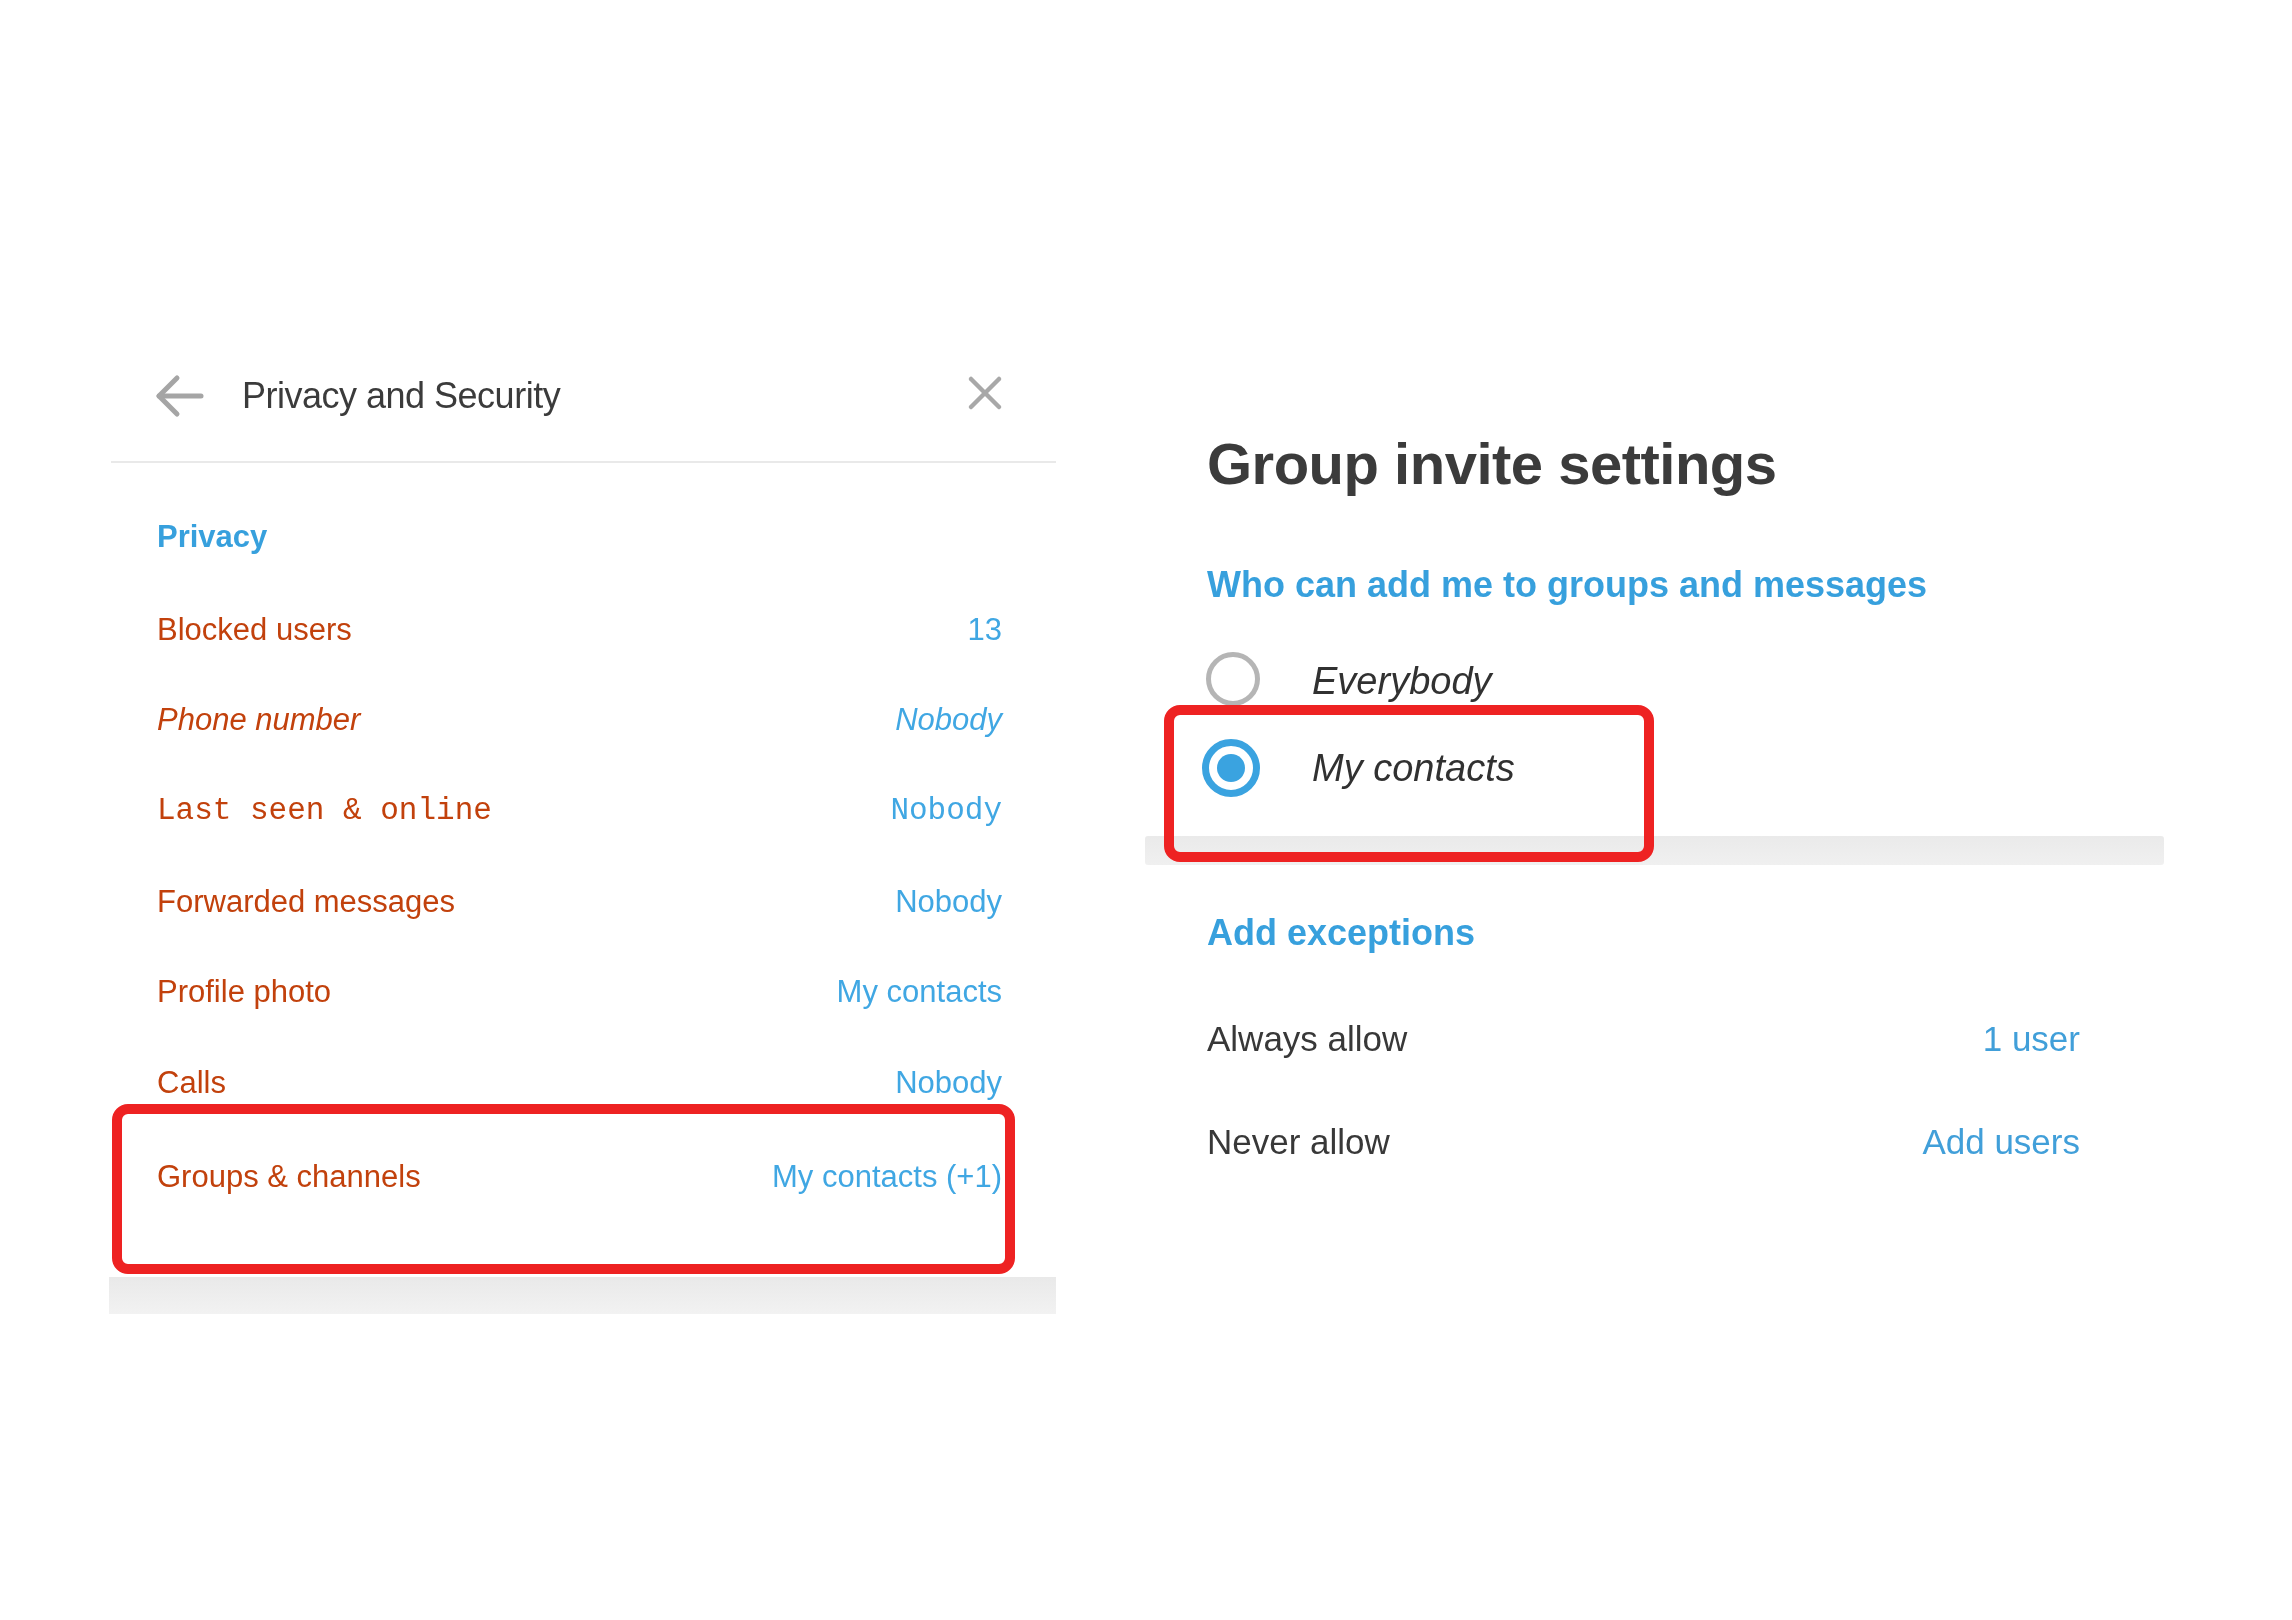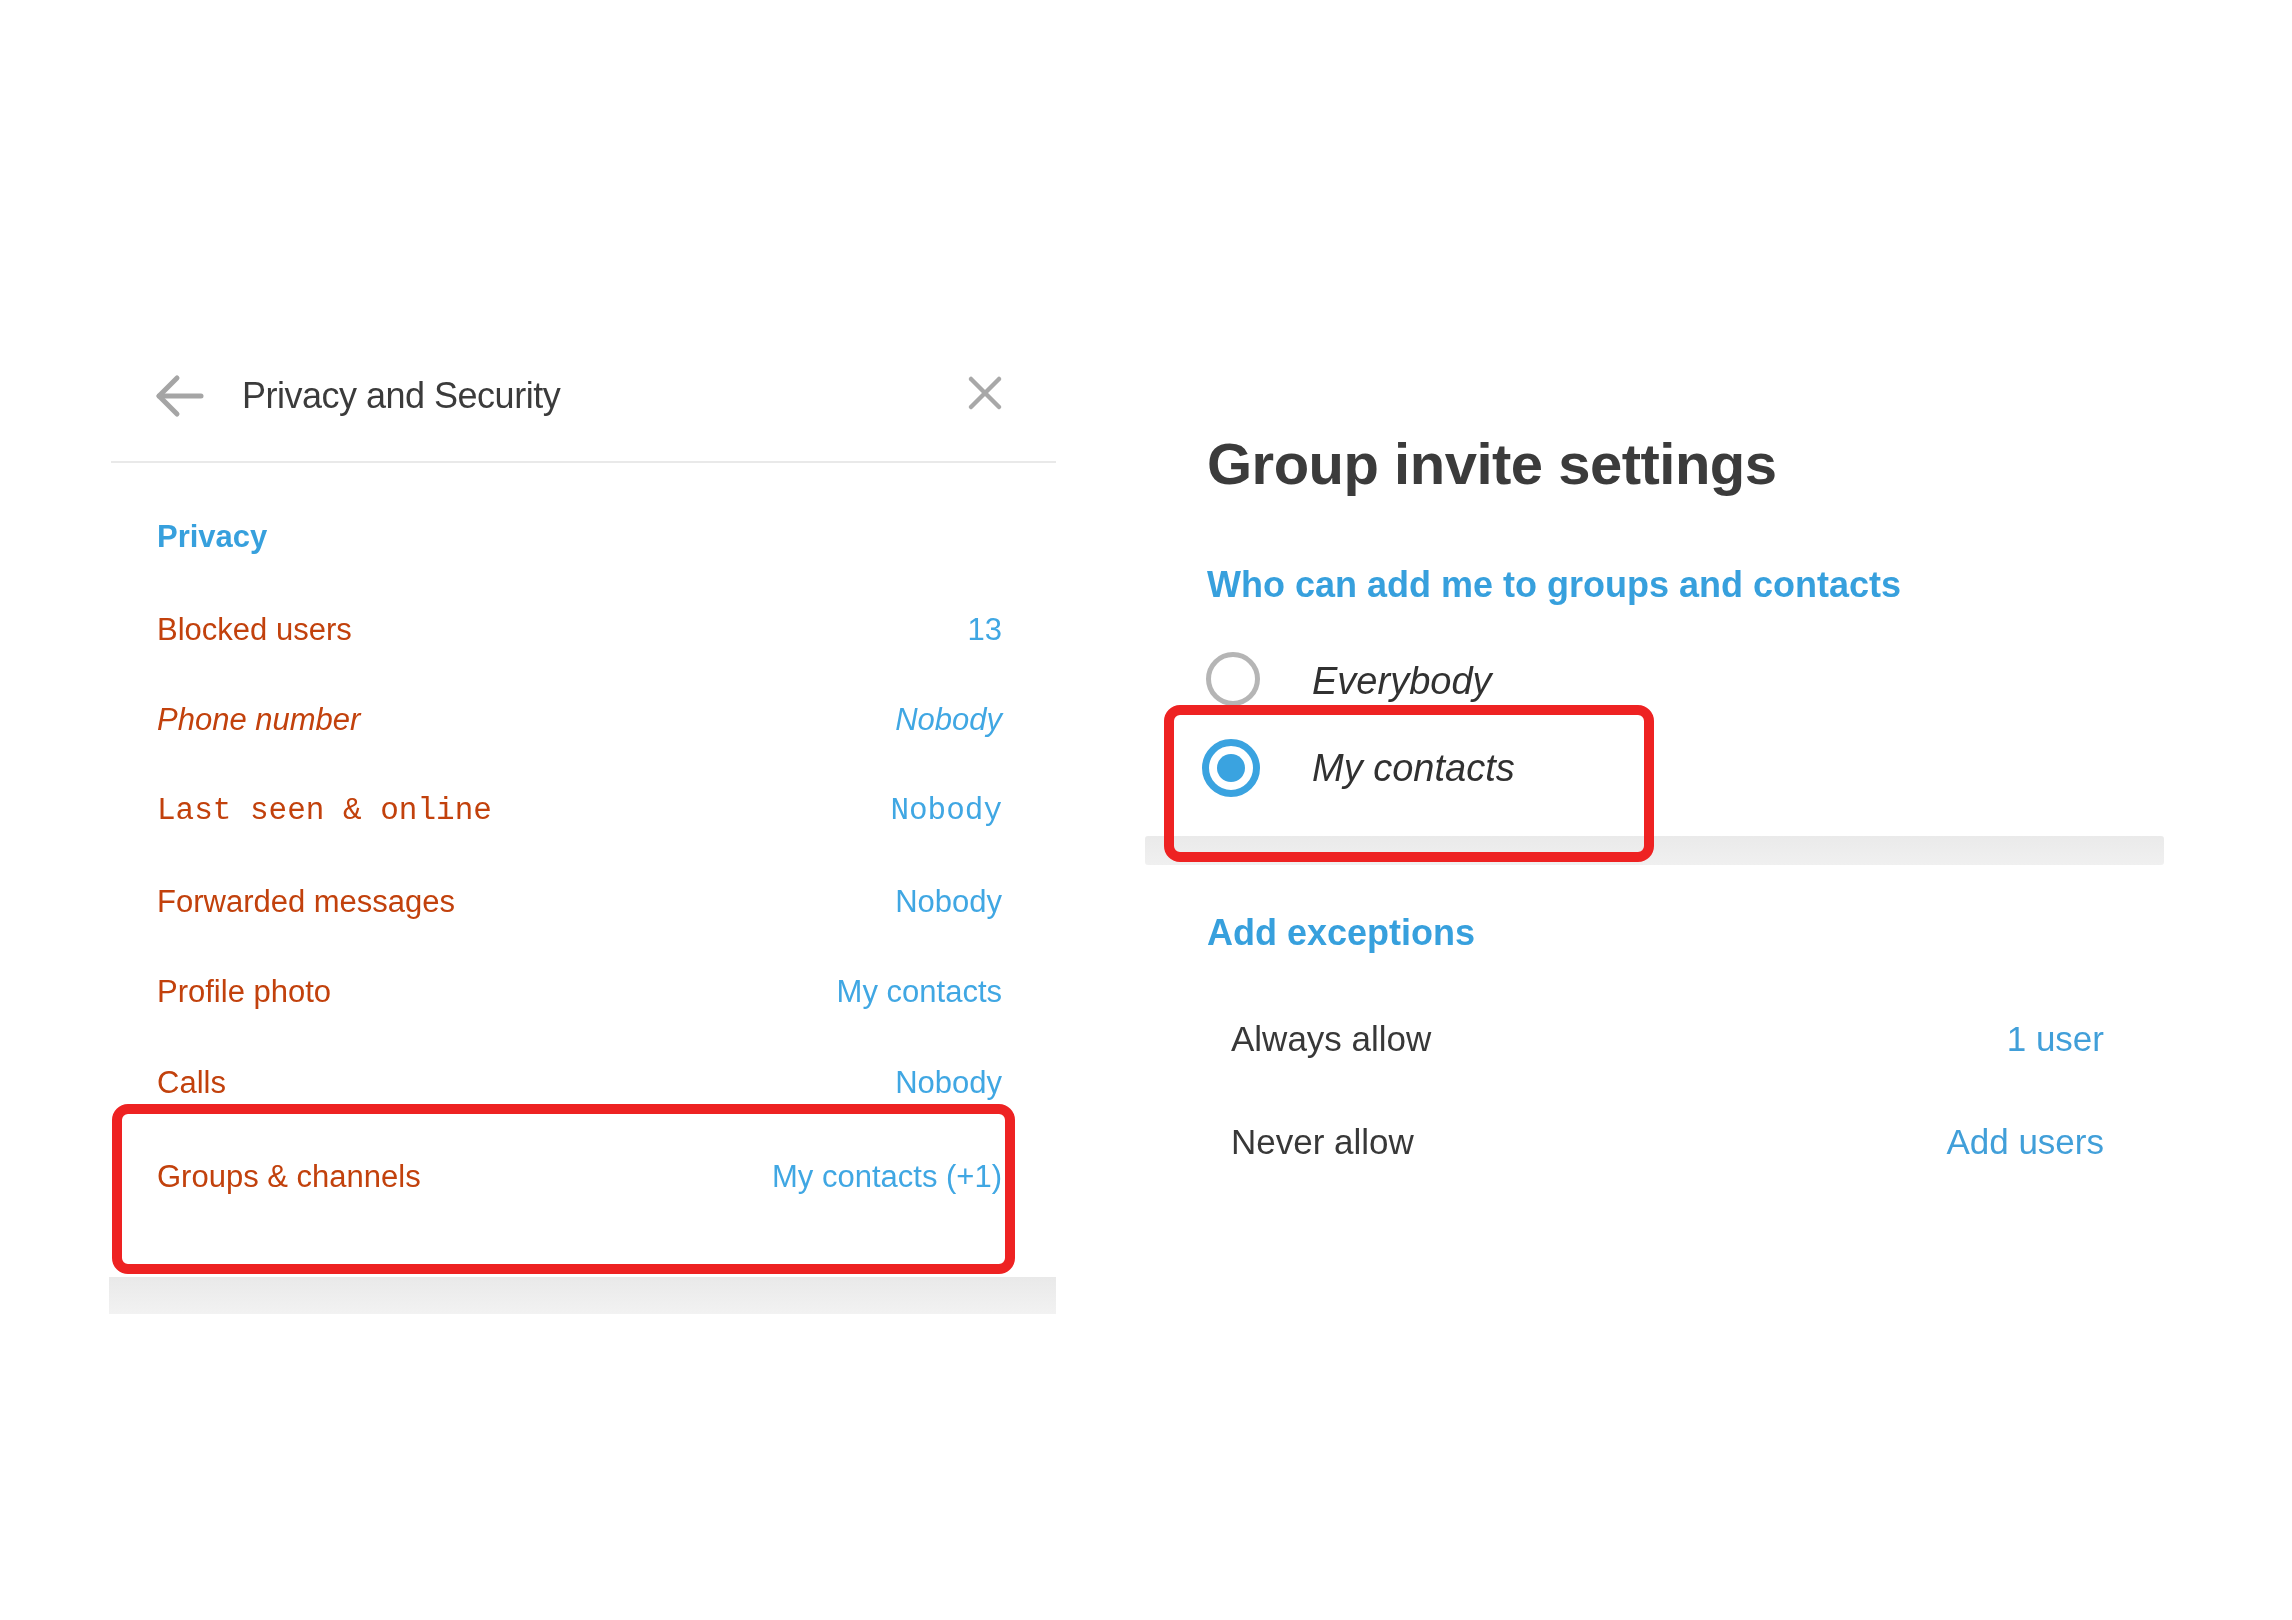--- a/index.html
+++ b/index.html
@@ -172,7 +172,7 @@
 
     <div class="abs right-title">Group invite settings</div>
 
-    <div class="abs who-heading">Who can add me to groups and contacts</div>
+    <div class="abs who-heading">Who can add me to groups and messages</div>
 
     <div class="option-row">
       <div class="abs radio unchecked"></div>

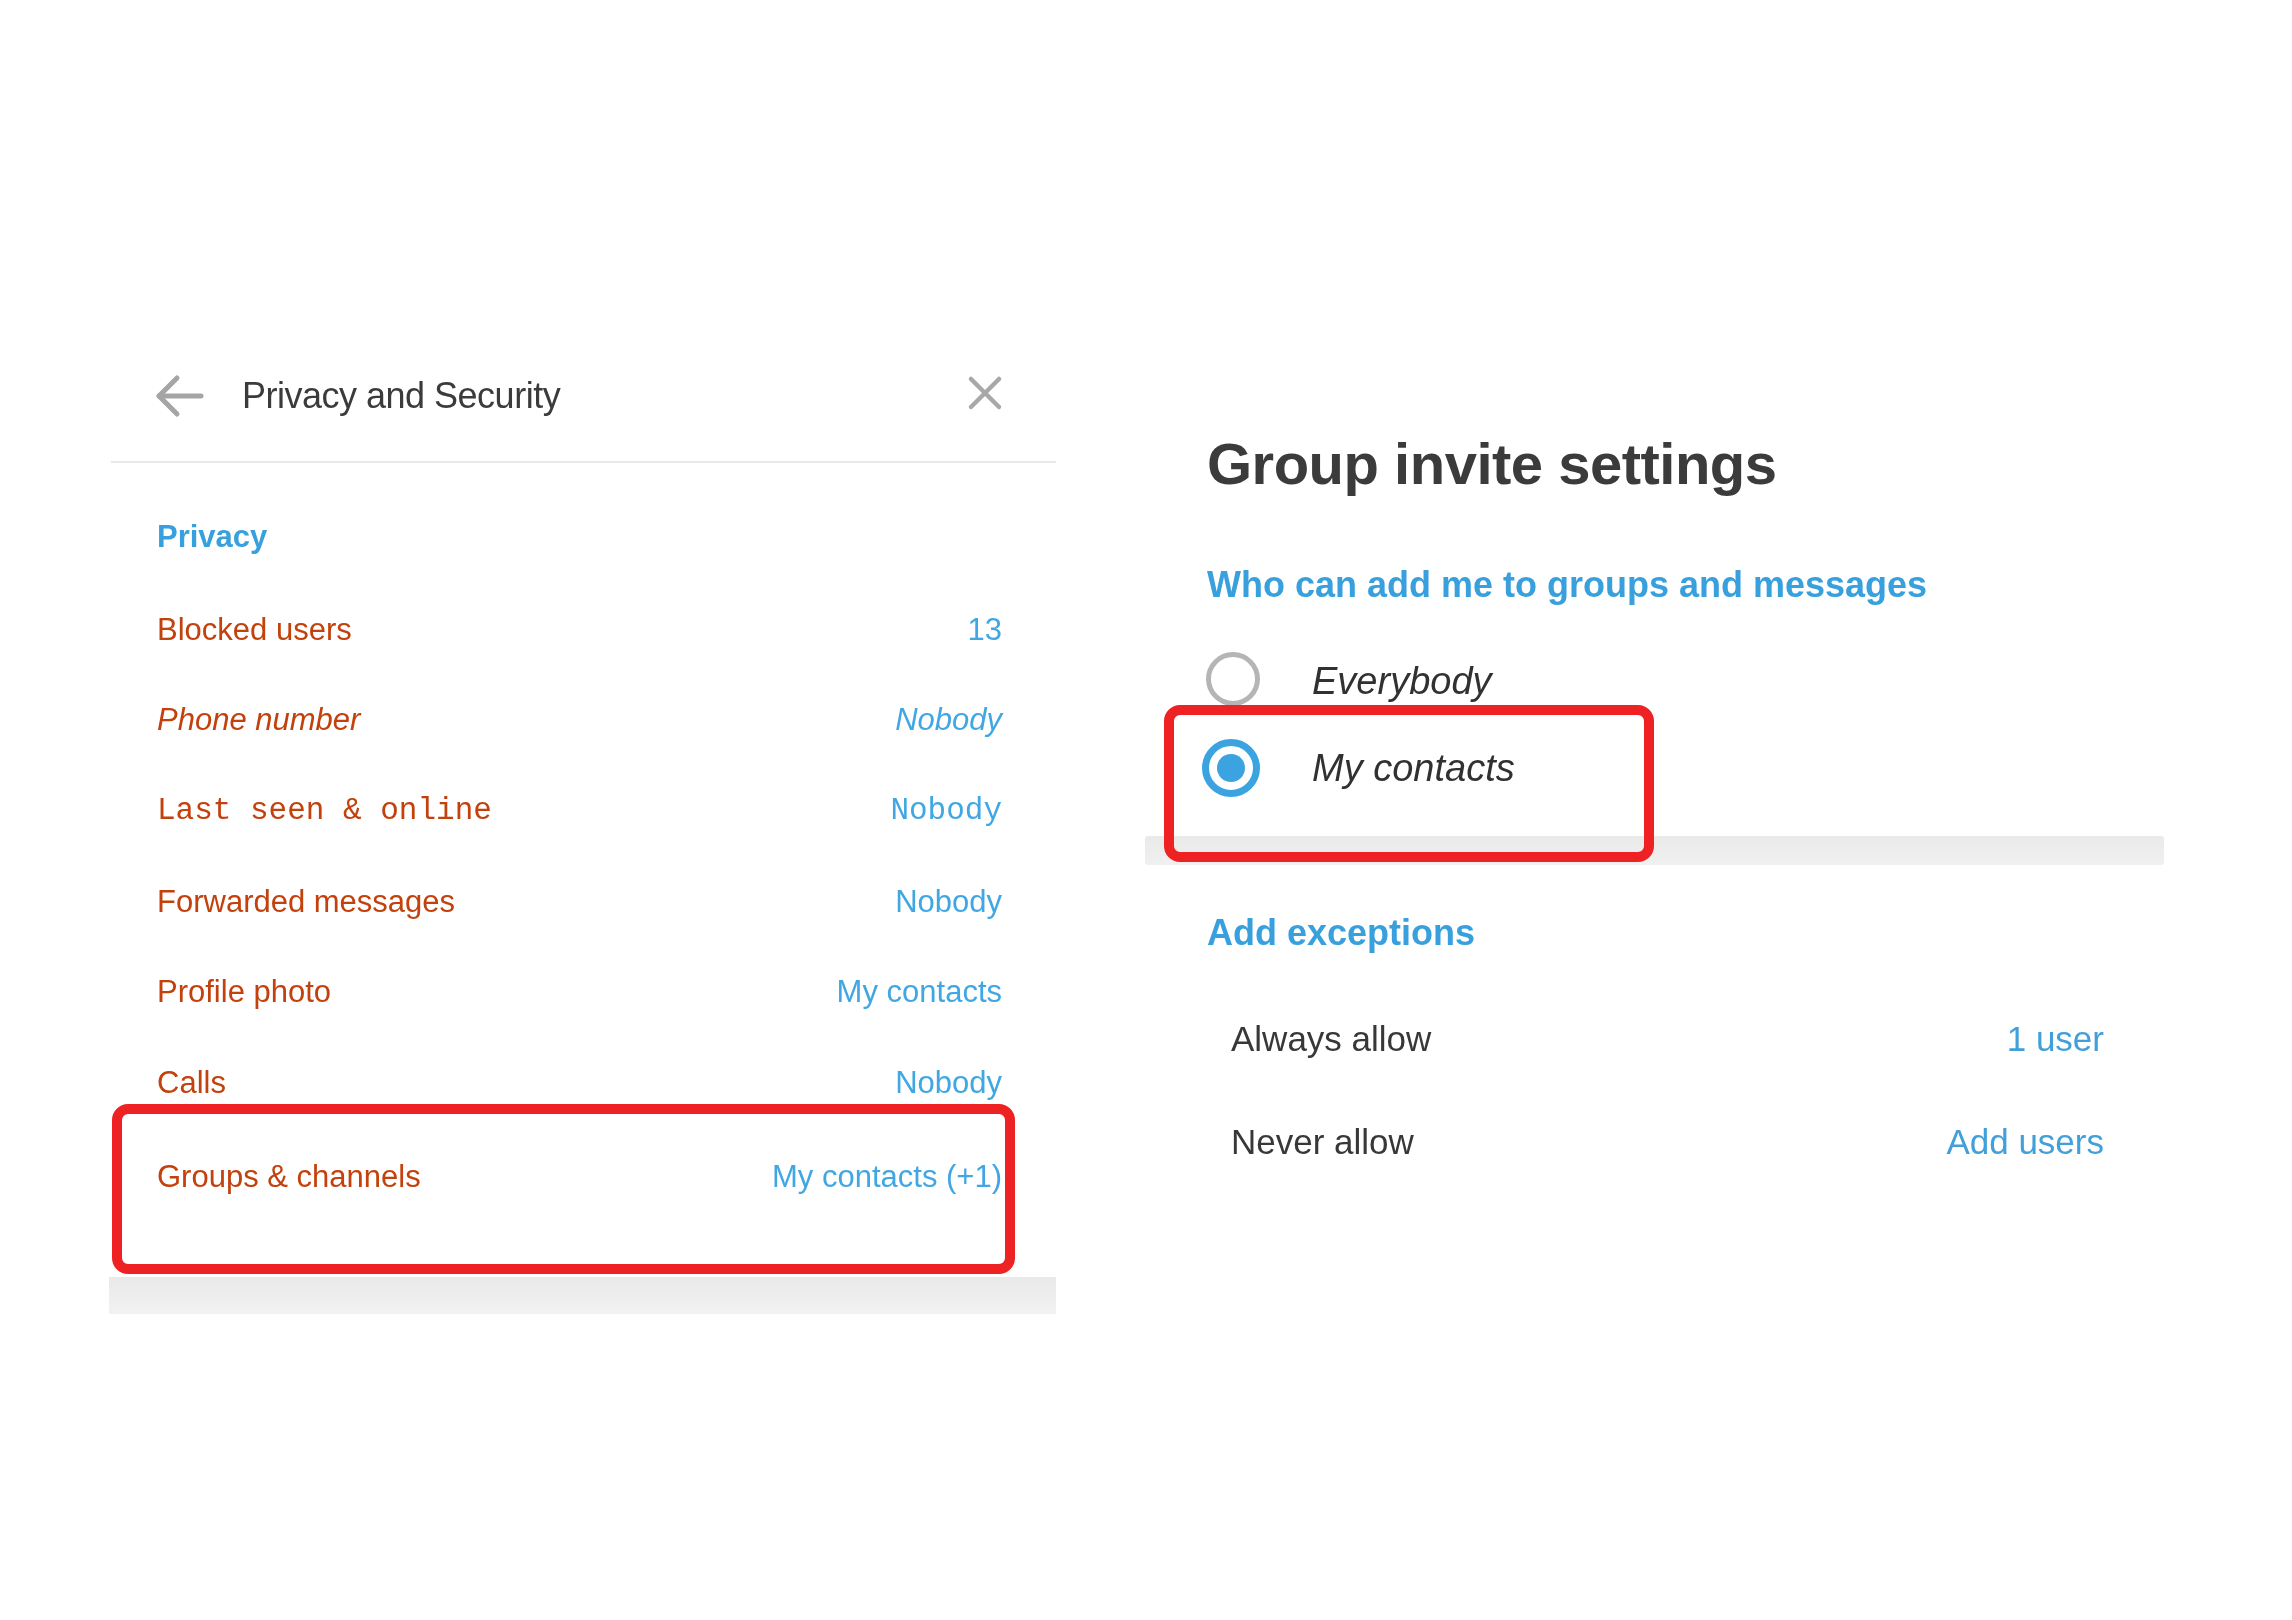--- a/index.html
+++ b/index.html
@@ -95,7 +95,7 @@
     font-size:36px;font-weight:700;color:#37a0dd;
   }
   .erow{
-    left:1207px;width:873px;height:46px;line-height:46px;cursor:pointer;margin-left:24px;
+    left:1207px;width:873px;height:46px;line-height:46px;cursor:pointer;
   }
   .erow .row-label{
     position:absolute;left:0;top:0;font-size:35px;color:#383838;

